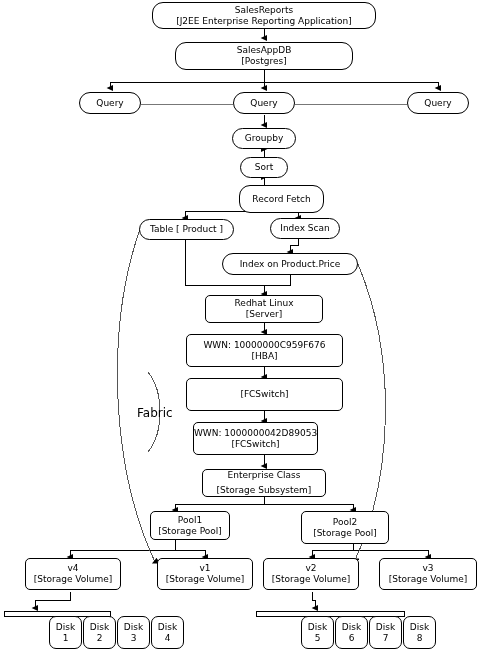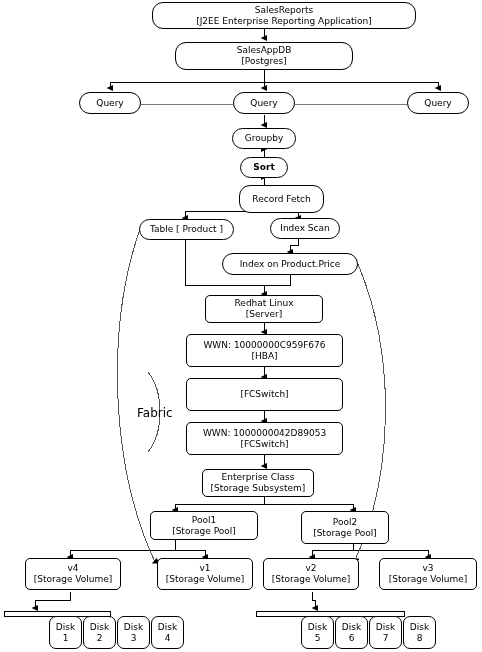--- a/index.html
+++ b/index.html
@@ -127,7 +127,7 @@
   <div class="rail" style="left:4px;top:611px;width:107px;"></div>
   <div class="rail" style="left:256px;top:611px;width:149px;"></div>
 
-  <div class="node r-pill" style="left:152px;top:2px;width:264px;height:27px;">
+  <div class="node r-pill" style="left:152px;top:2px;width:224px;height:27px;">
     <span class="l1">SalesReports</span>
     <span class="l2">[J2EE Enterprise Reporting Application]</span>
   </div>

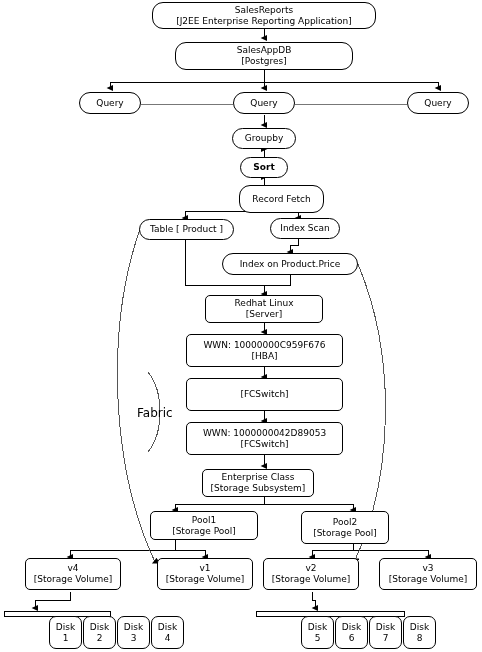--- a/index.html
+++ b/index.html
@@ -153,7 +153,7 @@
     <span class="l1">Groupby</span>
   </div>
 
-  <div class="node r-pill" style="left:240px;top:157px;width:48px;height:21px;font-weight:bold;">
+  <div class="node r-pill" style="left:240px;top:157px;width:48px;height:21px;">
     <span class="l1">Sort</span>
   </div>
 

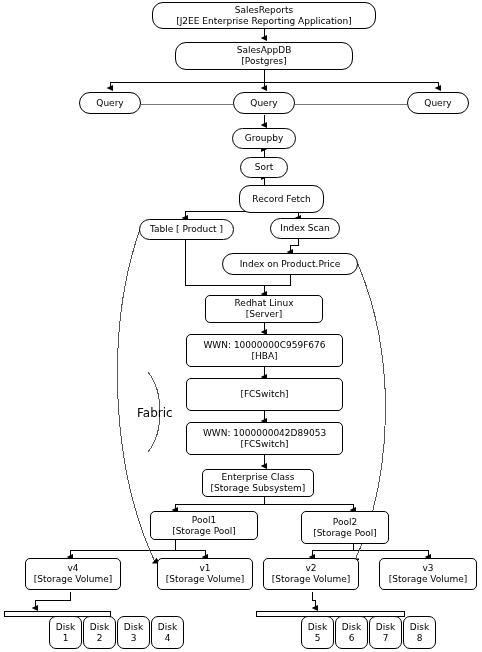--- a/index.html
+++ b/index.html
@@ -187,7 +187,7 @@
     <span class="l2">[FCSwitch]</span>
   </div>
 
-  <div class="node r-soft" style="left:186px;top:422px;width:157px;height:33px;">
+  <div class="node r-soft" style="left:193px;top:422px;width:125px;height:33px;">
     <span class="l1">WWN: 1000000042D89053</span>
     <span class="l2">[FCSwitch]</span>
   </div>

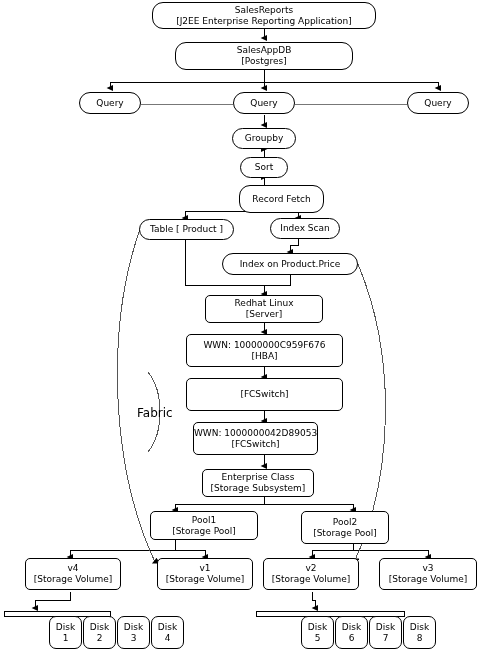--- a/index.html
+++ b/index.html
@@ -192,7 +192,7 @@
     <span class="l2">[FCSwitch]</span>
   </div>
 
-  <div class="node r-soft" style="left:202px;top:469px;width:112px;height:28px;">
+  <div class="node r-soft" style="left:202px;top:469px;width:124px;height:28px;justify-content:space-between;">
     <span class="l1">Enterprise Class</span>
     <span class="l2">[Storage Subsystem]</span>
   </div>

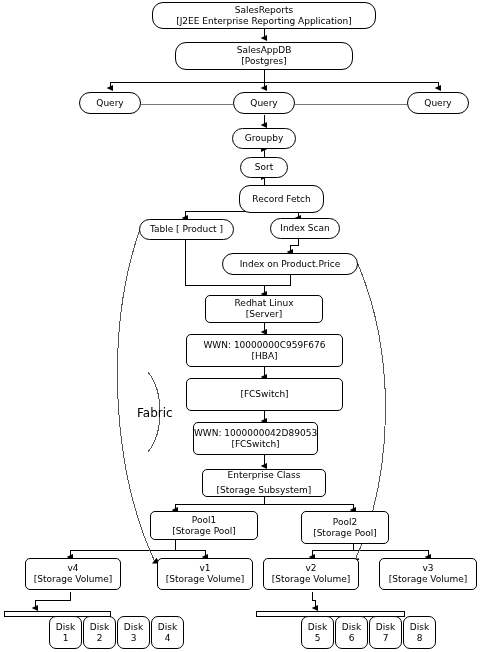--- a/index.html
+++ b/index.html
@@ -197,7 +197,7 @@
     <span class="l2">[Storage Subsystem]</span>
   </div>
 
-  <div class="node r-soft" style="left:150px;top:511px;width:108px;height:29px;">
+  <div class="node r-soft" style="left:150px;top:511px;width:80px;height:29px;">
     <span class="l1">Pool1</span>
     <span class="l2">[Storage Pool]</span>
   </div>

